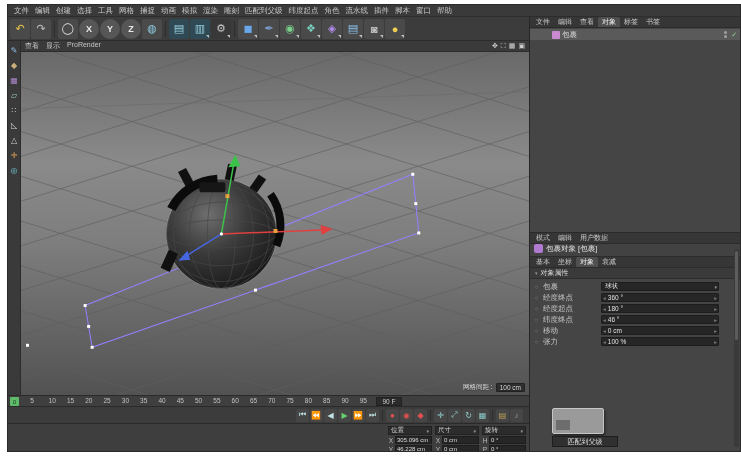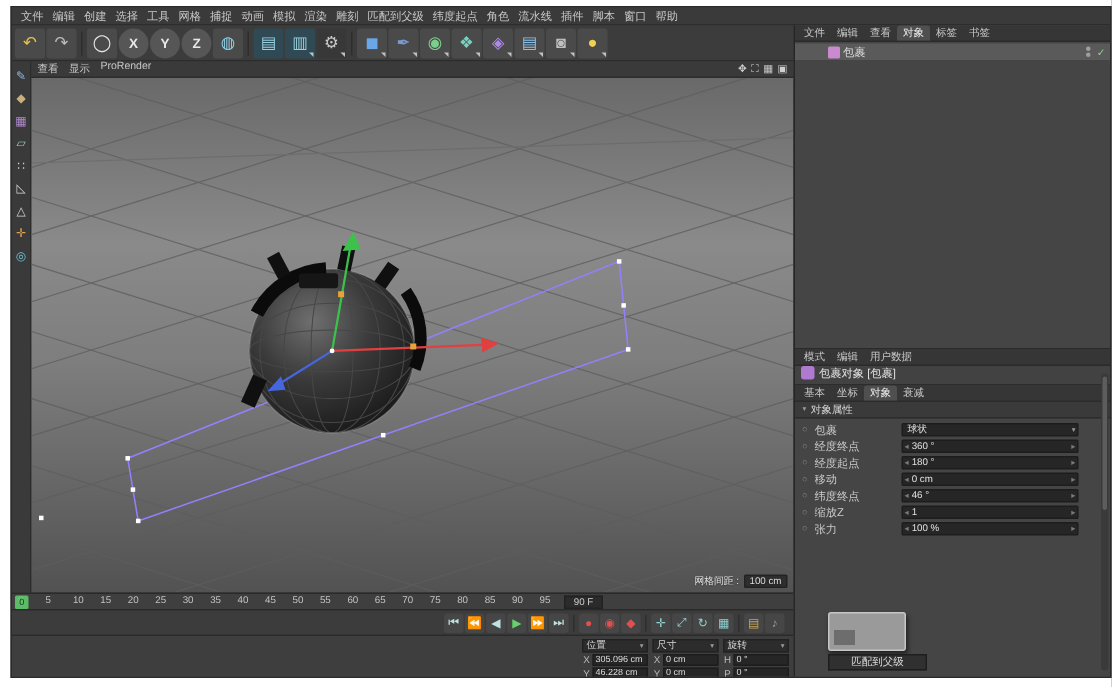--- a/index.html
+++ b/index.html
@@ -446,19 +446,19 @@
           </div>
           <div class="attr-row">
             <span class="kdot">○</span>
+            <span class="alabel">纬度终点</span>
+            <div class="afield">
+              <span class="sl">◂</span>
+              <span class="aval">46 °</span>
+              <span class="sr">▸</span>
+            </div>
+          </div>
+          <div class="attr-row">
+            <span class="kdot">○</span>
             <span class="alabel">移动</span>
             <div class="afield">
               <span class="sl">◂</span>
               <span class="aval">0 cm</span>
-              <span class="sr">▸</span>
-            </div>
-          </div>
-          <div class="attr-row">
-            <span class="kdot">○</span>
-            <span class="alabel">纬度终点</span>
-            <div class="afield">
-              <span class="sl">◂</span>
-              <span class="aval">46 °</span>
               <span class="sr">▸</span>
             </div>
           </div>

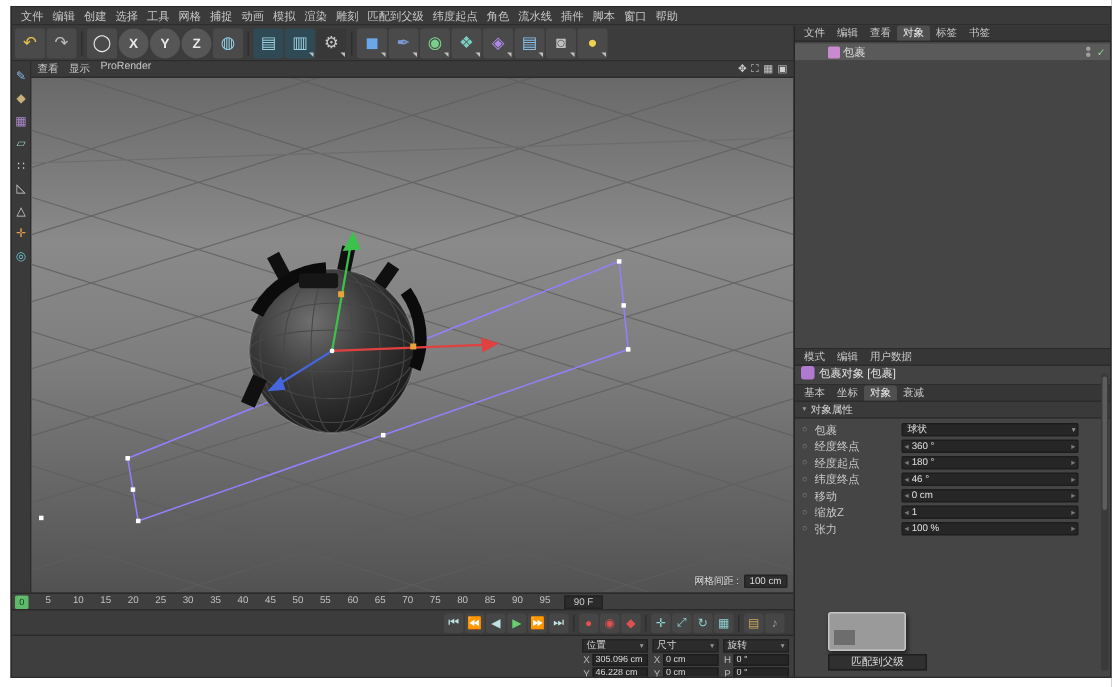--- a/index.html
+++ b/index.html
@@ -464,15 +464,6 @@
           </div>
           <div class="attr-row">
             <span class="kdot">○</span>
-            <span class="alabel">缩放Z</span>
-            <div class="afield">
-              <span class="sl">◂</span>
-              <span class="aval">1</span>
-              <span class="sr">▸</span>
-            </div>
-          </div>
-          <div class="attr-row">
-            <span class="kdot">○</span>
             <span class="alabel">张力</span>
             <div class="afield">
               <span class="sl">◂</span>

